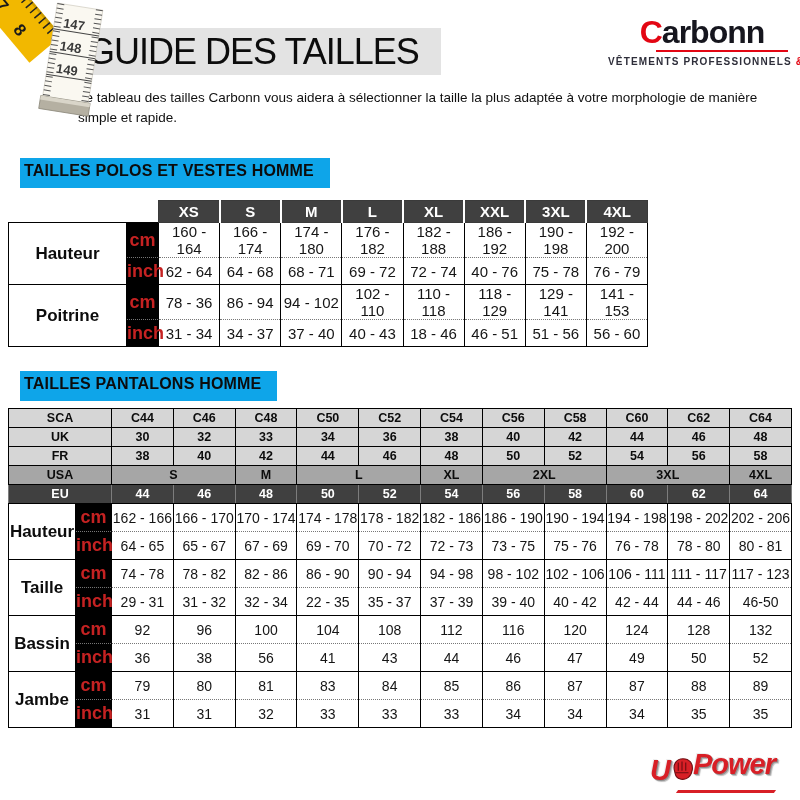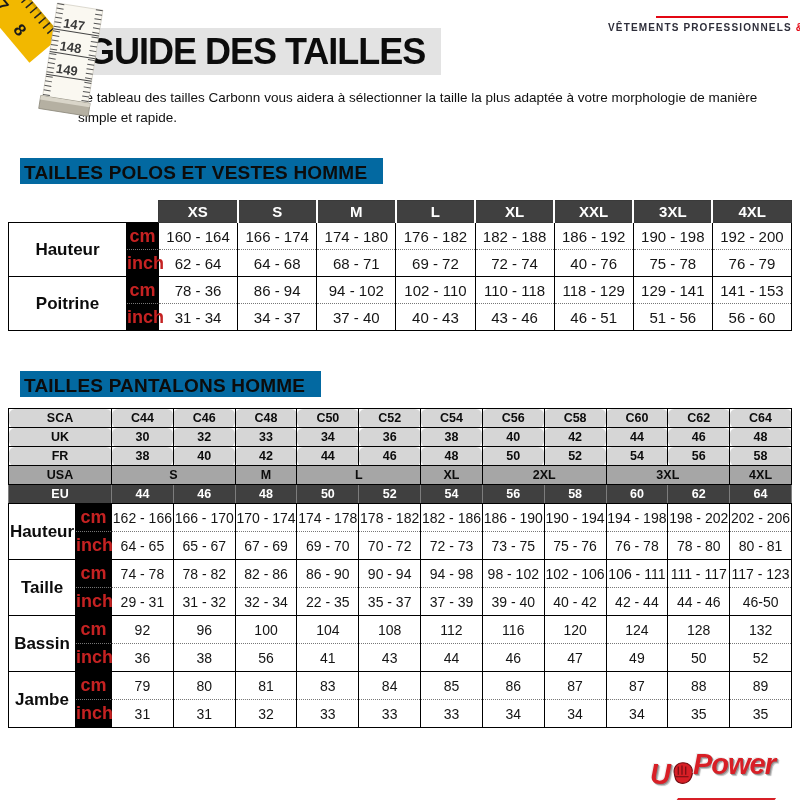--- a/index.html
+++ b/index.html
@@ -9,7 +9,7 @@
   
   .tape{position:absolute;left:0;top:0;z-index:3;}
   .title-banner{position:absolute;left:55px;top:28px;width:386px;height:47px;background:#e3e3e3;z-index:1;}
-  .title-banner .title-text{display:block;font-size:36px;font-weight:bold;letter-spacing:-1px;
+  .title-banner .title-text{display:block;font-size:36px;font-weight:normal;letter-spacing:-1px;
         line-height:47px;padding-left:32px;color:#0c0c0c;white-space:nowrap;}
   .brand{position:absolute;left:608px;top:16px;width:188px;text-align:center;z-index:2;}
   .brand-name{font-size:32px;font-weight:bold;letter-spacing:-1px;line-height:1.05;color:#16161e;}

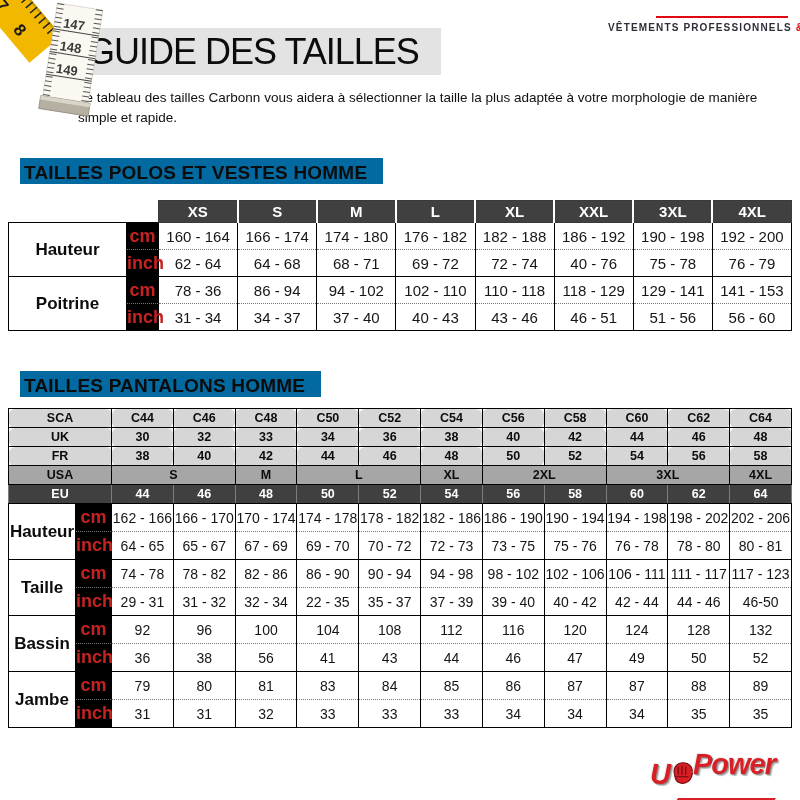--- a/index.html
+++ b/index.html
@@ -96,6 +96,7 @@
   </div>
 
   <div class="brand">
+    <div class="brand-name"><span class="brand-c">C</span><span>arbonn</span></div>
     <div class="brand-underline"></div>
     <div class="brand-tagline">
       <span>VÊTEMENTS PROFESSIONNELS</span>

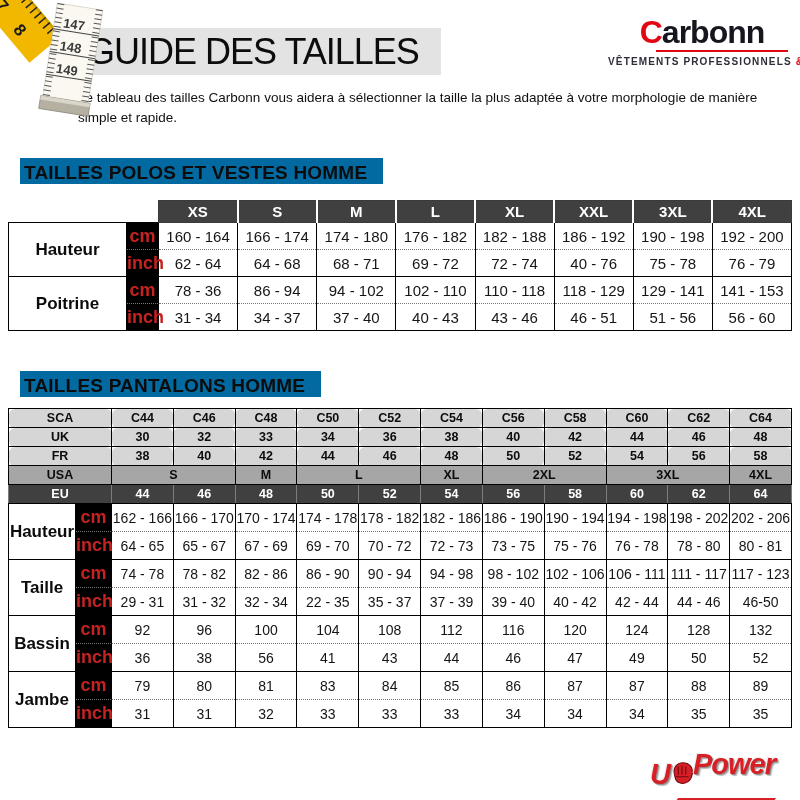--- a/index.html
+++ b/index.html
@@ -22,8 +22,8 @@
         line-height:1.5;color:#101010;}
 
   
-  .section-heading{position:absolute;background:#0369a1;font-size:19px;font-weight:bold;
-        color:#0c0c0c;padding:4px 16px 0 4px;letter-spacing:.2px;white-space:nowrap;}
+  .section-heading{position:absolute;background:#0ea5e9;font-size:16px;font-weight:bold;
+        color:#0c0c0c;padding:4px 16px 8px 4px;letter-spacing:.2px;white-space:nowrap;}
   .sh1{left:20px;top:158px;}
   .sh2{left:20px;top:371px;}
 

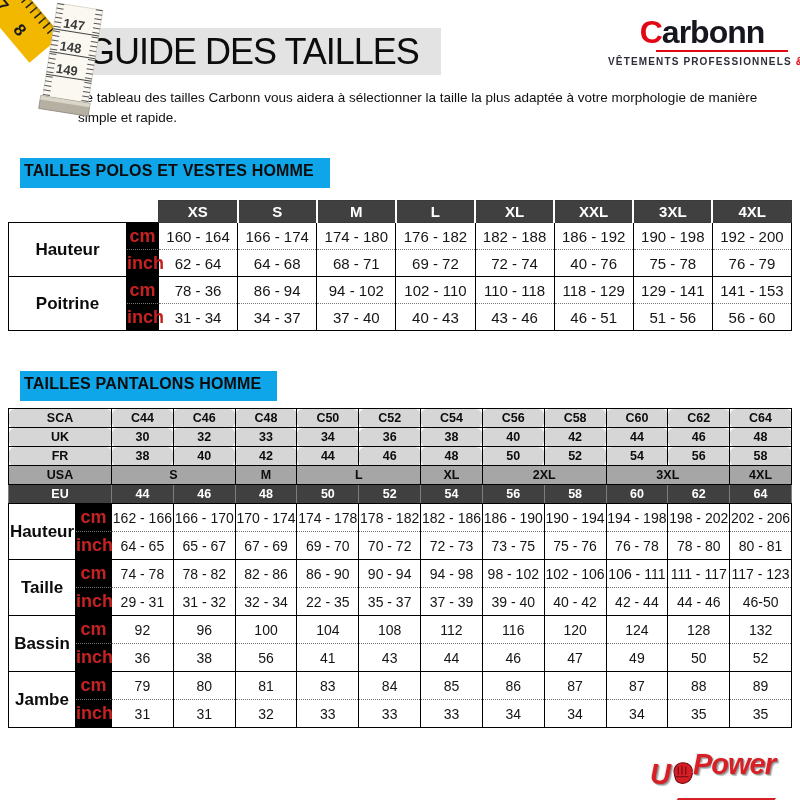--- a/index.html
+++ b/index.html
@@ -30,7 +30,7 @@
   
   table{border-collapse:collapse;table-layout:fixed;}
   td,th{padding:0;text-align:center;vertical-align:middle;}
-  .t1{position:absolute;left:8px;top:200px;width:784px;}
+  .t1{position:absolute;left:8px;top:200px;width:640px;}
   .t2{position:absolute;left:8px;top:408px;width:784px;}
   .t1 th,.t1 td,.t2 th,.t2 td{border:1px solid #000;}
   .lbl{font-size:17px;font-weight:bold;background:#fff;color:#0c0c0c;}

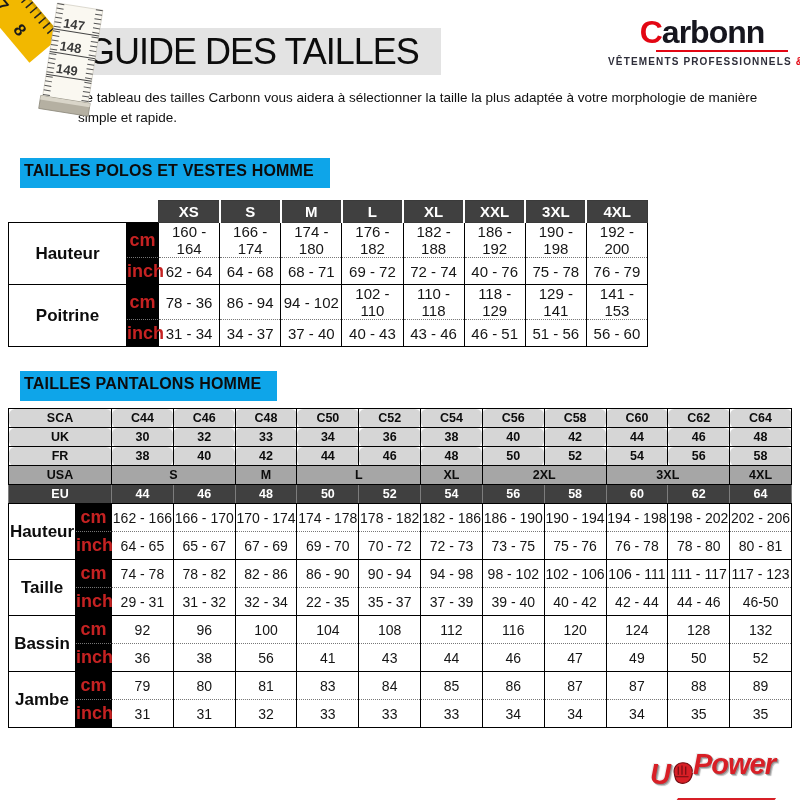--- a/index.html
+++ b/index.html
@@ -168,7 +168,7 @@
           <td class="val">34 - 37</td>
           <td class="val">37 - 40</td>
           <td class="val">40 - 43</td>
-          <td class="val">43 - 46</td>
+          <td class="val">18 - 46</td>
           <td class="val">46 - 51</td>
           <td class="val">51 - 56</td>
           <td class="val">56 - 60</td>

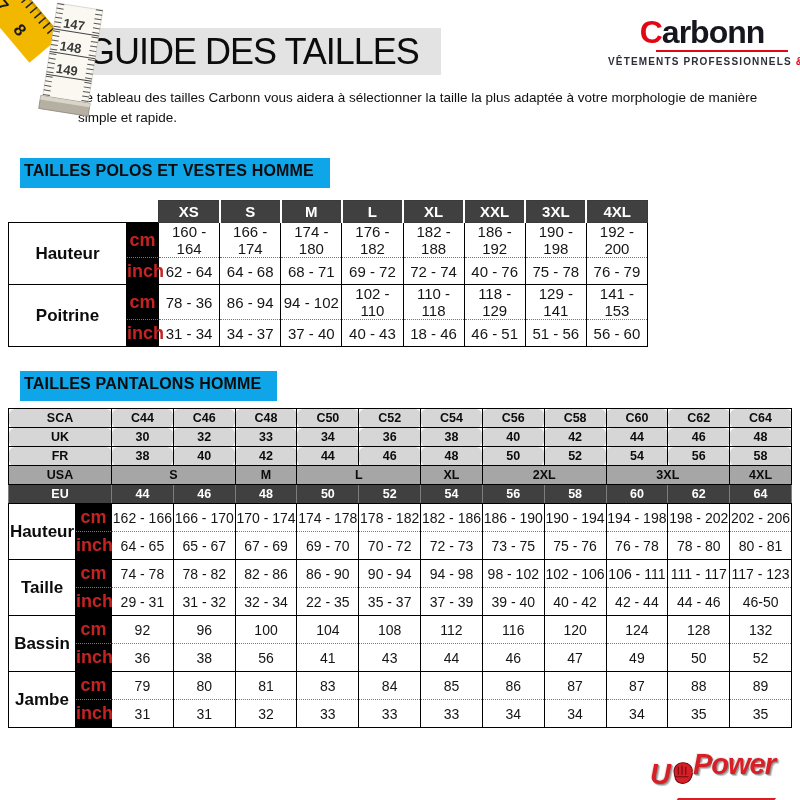--- a/index.html
+++ b/index.html
@@ -51,7 +51,7 @@
   .t2 tr.hdr{height:19px;}
   .t2 tr.body-row{height:28px;}
   .t2 .hlabel,.t2 .hcell{font-weight:bold;font-size:12.5px;color:#0c0c0c;}
-  .t2 tr.light td{background:#d6d6d6;border-radius:6px;}
+  .t2 tr.light td{background:#d6d6d6;}
   .t2 tr.medium td{background:#a6a6a6;}
   .t2 tr.dark td{background:#404040;color:#fff;border-left:1px solid #7d7d7d;border-right:1px solid #7d7d7d;margin-left:31px;}
 

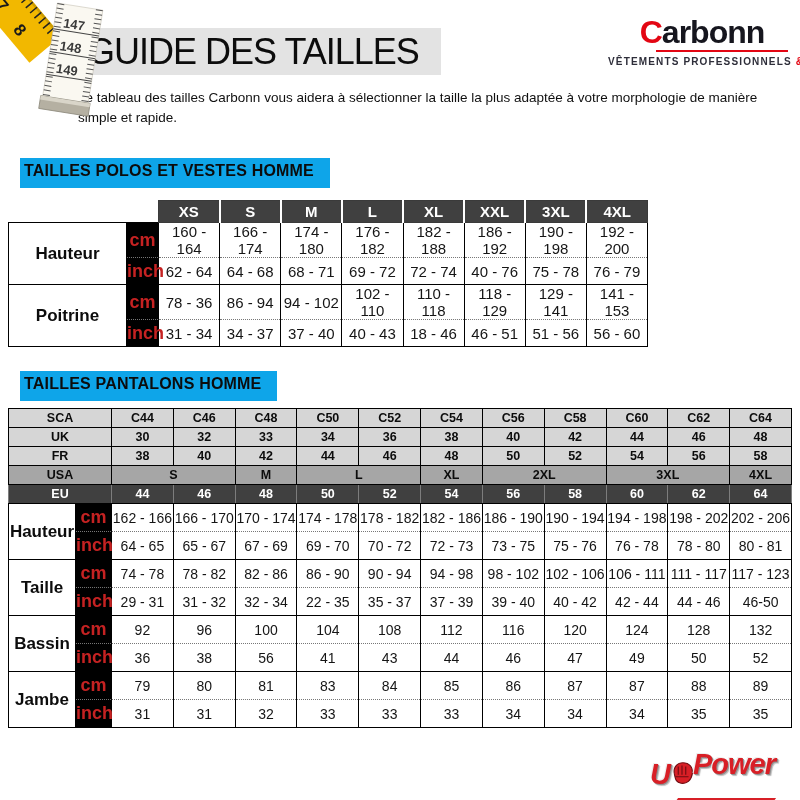--- a/index.html
+++ b/index.html
@@ -60,7 +60,7 @@
   .up-u,.up-power{font-size:29px;font-weight:bold;font-style:italic;color:#d81f26;
         text-shadow:-1px -1px 0 #ededed,1px 1px 0 #8f8f8f,2px 2px 1px #bdbdbd;letter-spacing:-1px;}
   .up-fist{margin:0 -3px 0 -2px;position:relative;top:-2px;}
-  .up-wrap{position:relative;padding-bottom:20px;}
+  .up-wrap{position:relative;padding-bottom:12px;}
   .up-bar{position:absolute;right:0;bottom:0;width:98px;height:3px;background:#d81f26;transform:skewX(-35deg);}
 </style>
 </head>

